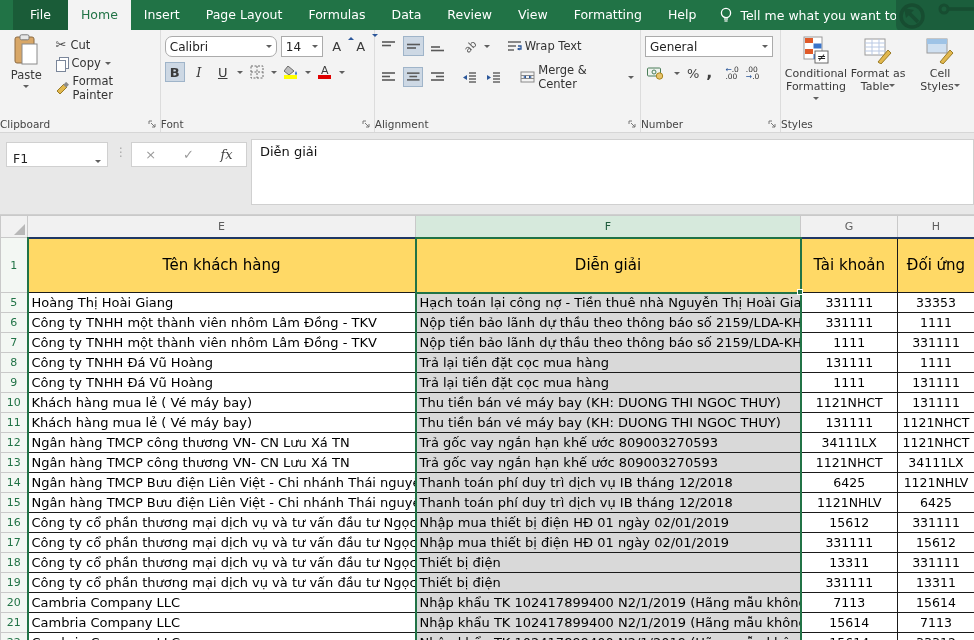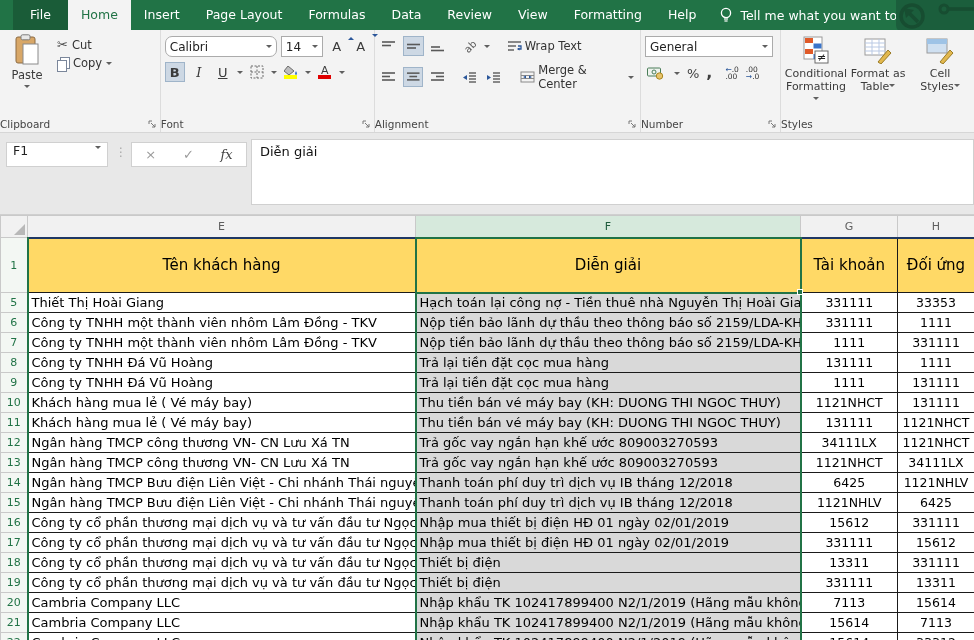--- a/index.html
+++ b/index.html
@@ -149,6 +149,15 @@
           <span class="copy-ic"></span>
           <span>Copy</span>
           <span class="caret"></span>
+        </div>
+        <div class="row btn">
+          <span>
+            <svg width="13" height="13" viewBox="0 0 13 13">
+                <path d="M1 9 L8 2 L11 5 L4 12 Z" fill="#e2b84e" stroke="#9a7b25"></path>
+                <rect x="8.2" y="0.5" width="4" height="4" transform="rotate(45 10 2.5)" fill="#8c8c8c"></rect>
+              </svg>
+          </span>
+          <span>Format Painter</span>
         </div>
       </div>
     </div>

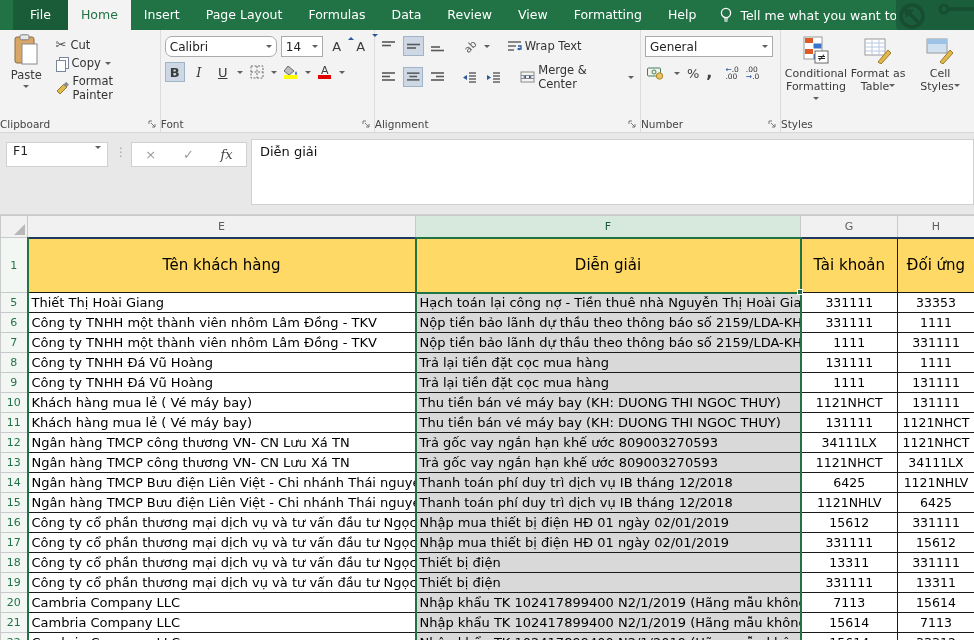--- a/index.html
+++ b/index.html
@@ -59,7 +59,7 @@
   
   .fstrip{position:absolute;left:0;top:133px;width:974px;height:82px;background:#e8e8e8;border-bottom:1px solid #cfcfcf;}
   .namebox{position:absolute;left:6px;top:9px;width:102px;height:25px;background:#fff;border:1px solid #d0d0d0;
-    display:flex;align-items:flex-start;padding:0 6px;font-size:12.5px;color:#222;}
+    display:flex;align-items:flex-end;padding:0 6px;font-size:12.5px;color:#222;}
   .namebox .caret{margin-left:auto;}
   .dots{position:absolute;left:115px;top:12px;color:#a9a9a9;font-size:12px;}
   .fbtns{position:absolute;left:131px;top:9px;width:116px;height:25px;background:#fff;border:1px solid #d0d0d0;

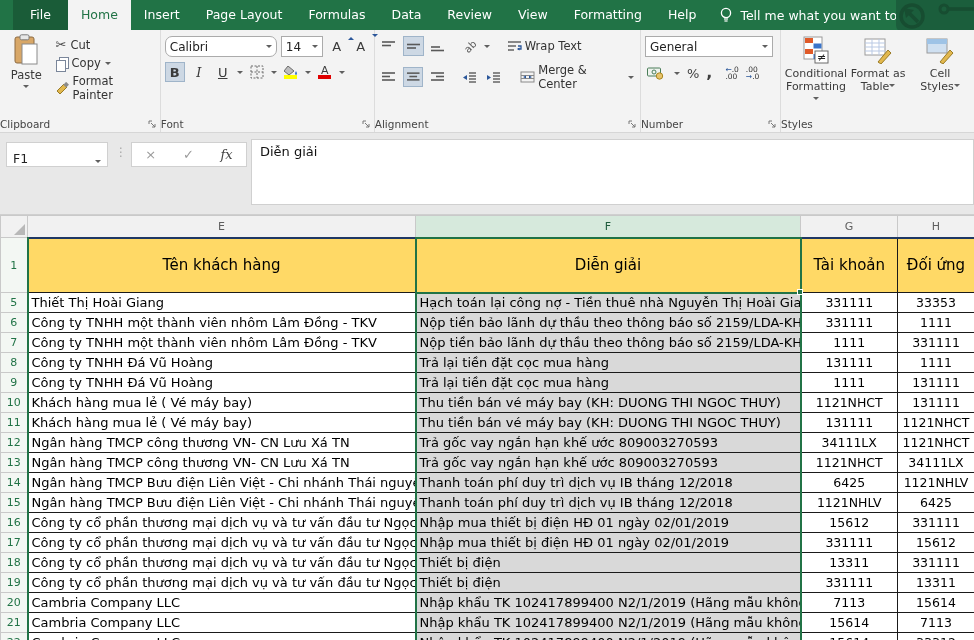--- a/index.html
+++ b/index.html
@@ -464,7 +464,7 @@
       <tbody>
   <tr class="datarow">
     <th class="rn">5</th>
-    <td class="ce">Thiết Thị Hoài Giang</td>
+    <td class="ce">Hoàng Thị Hoài Giang</td>
     <td class="cf">Hạch toán lại công nợ - Tiền thuê nhà Nguyễn Thị Hoài Giang</td>
     <td class="cg">331111</td>
     <td class="ch">33353</td>

